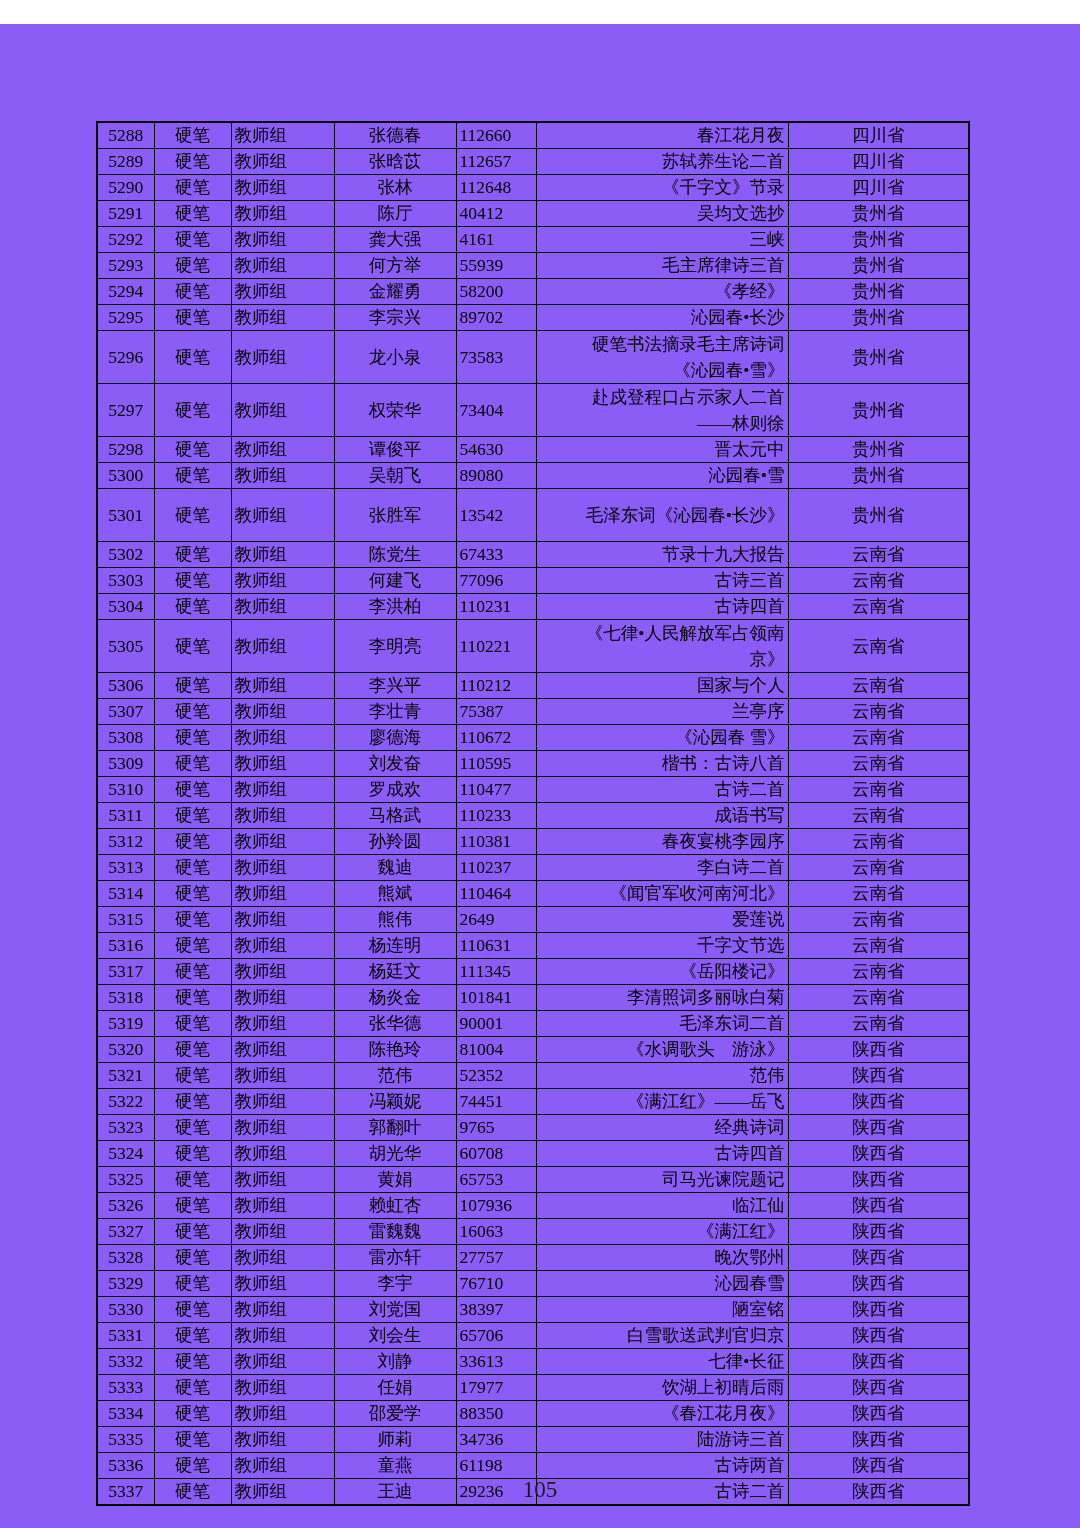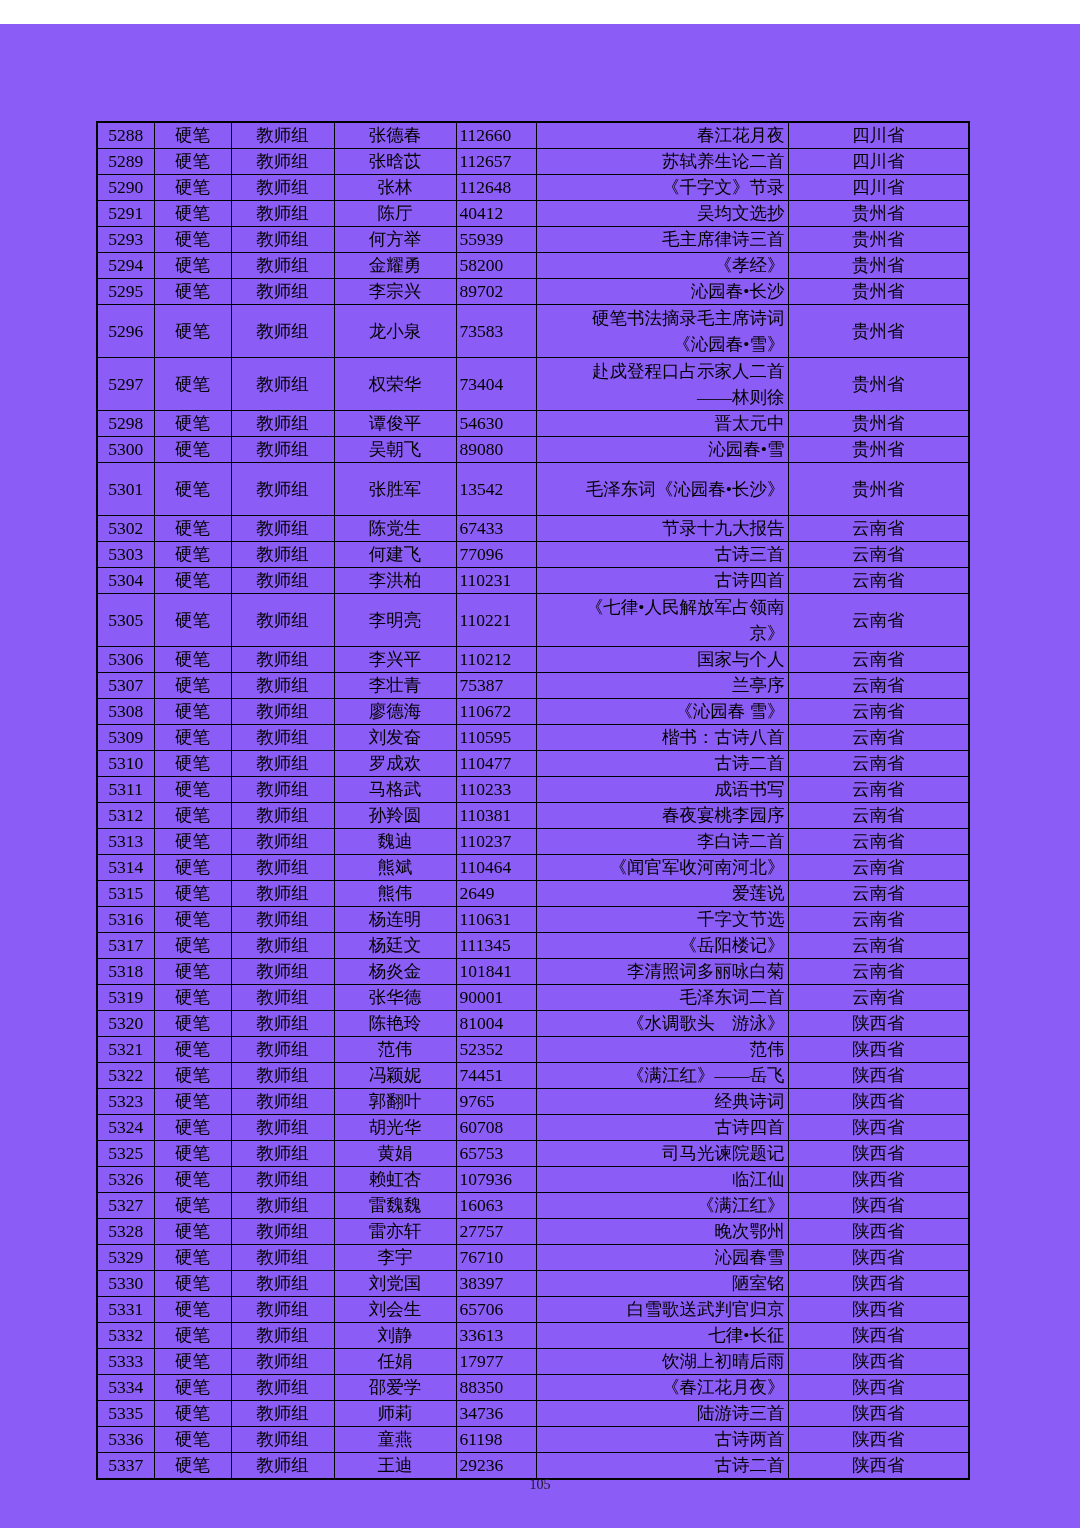--- a/index.html
+++ b/index.html
@@ -60,7 +60,7 @@
 
   td.seq   { text-align: center; }
   td.cat   { text-align: center; }
-  td.grp   { text-align: center; }
+  td.grp   { text-align: left; }
   td.name  { text-align: center; }
   td.num   { }
   td.title { text-align: right; padding-left: 5px; }

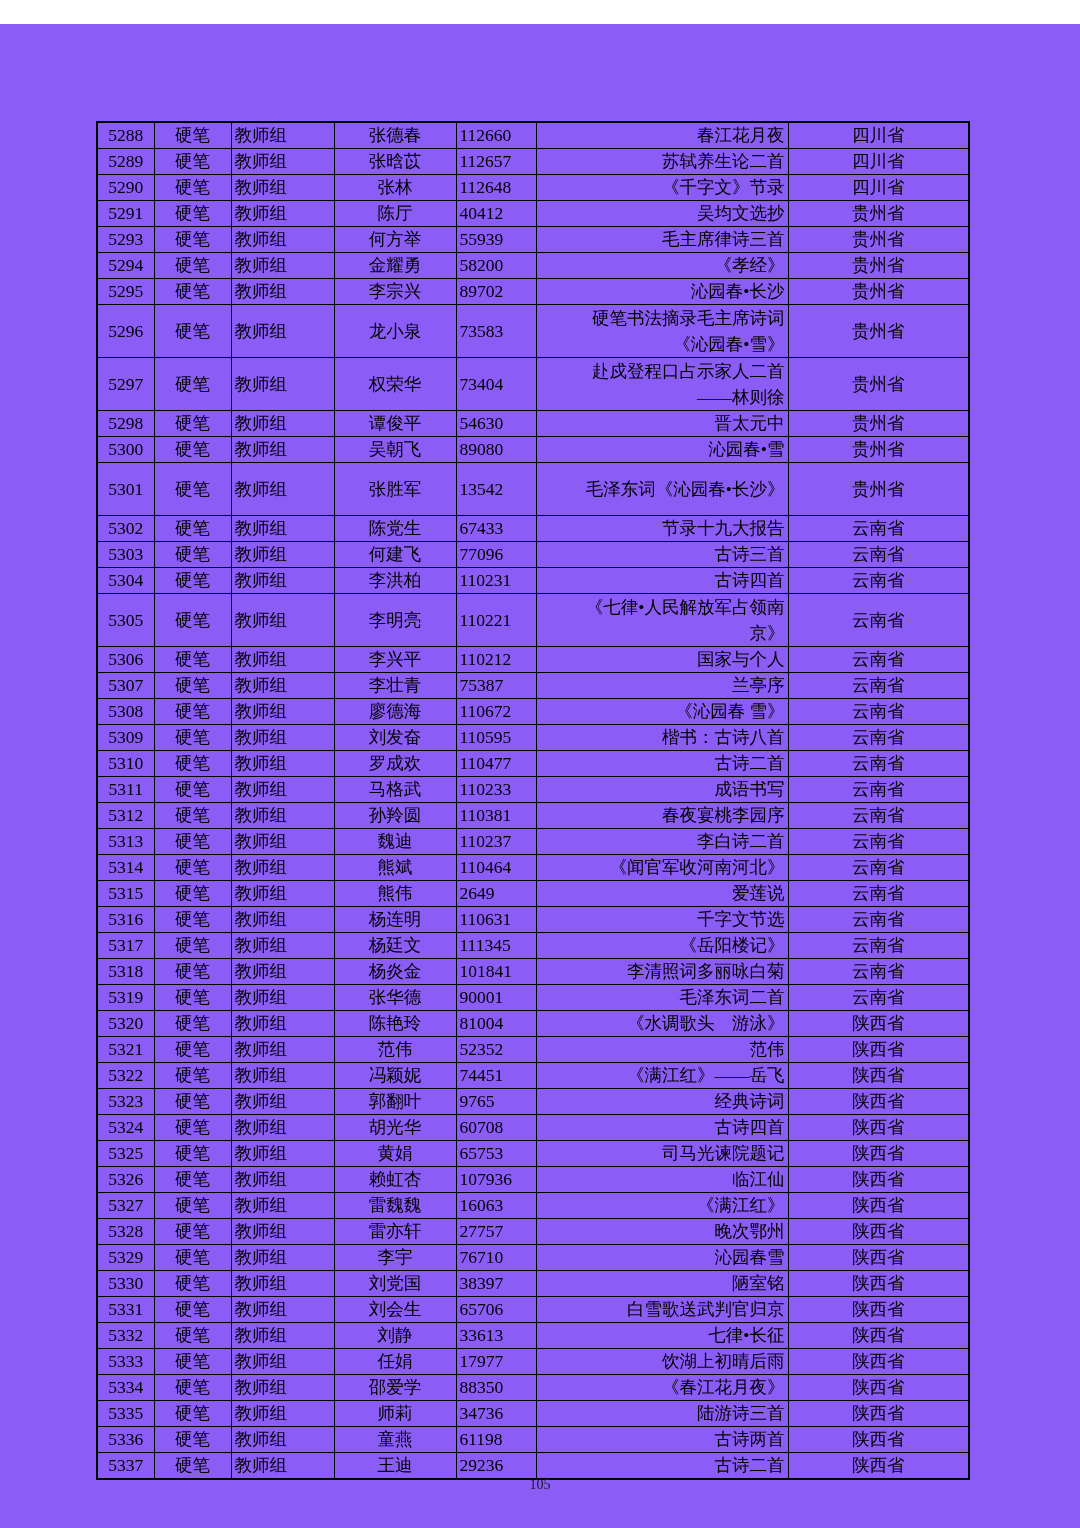--- a/index.html
+++ b/index.html
@@ -140,6 +140,15 @@
             <td class="prov">贵州省</td>
           </tr>
           <tr>
+            <td class="seq">5292</td>
+            <td class="cat">硬笔</td>
+            <td class="grp">教师组</td>
+            <td class="name">龚大强</td>
+            <td class="num">4161</td>
+            <td class="title">三峡</td>
+            <td class="prov">贵州省</td>
+          </tr>
+          <tr>
             <td class="seq">5293</td>
             <td class="cat">硬笔</td>
             <td class="grp">教师组</td>

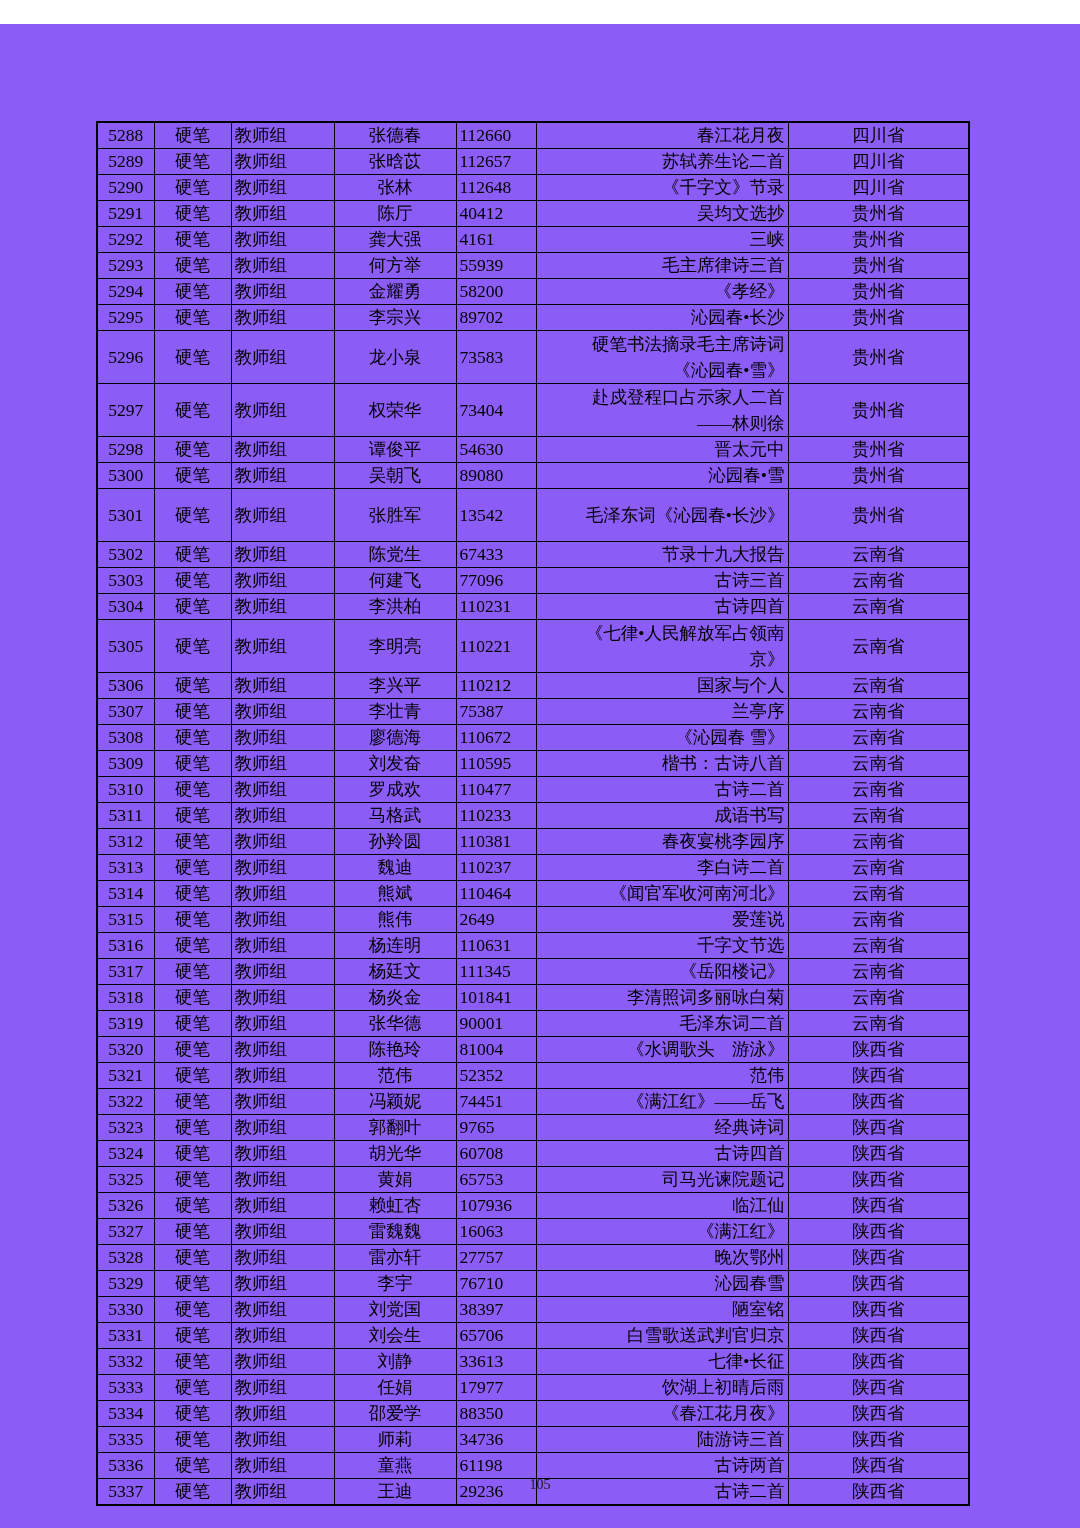--- a/index.html
+++ b/index.html
@@ -81,7 +81,7 @@
     top: 1453px;
     width: 1080px;
     text-align: center;
-    font-size: 14px;
+    font-size: 23px;
     font-family: "Liberation Serif", "DejaVu Serif", serif;
     color: #1a1a1a;
   }

